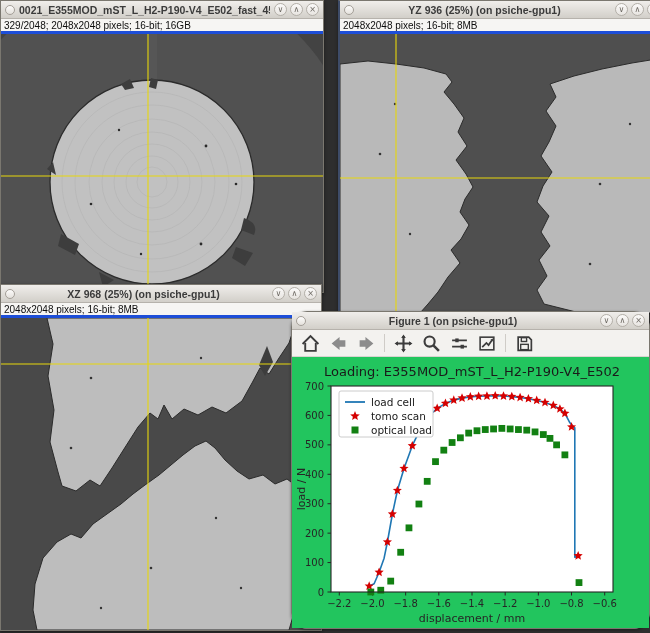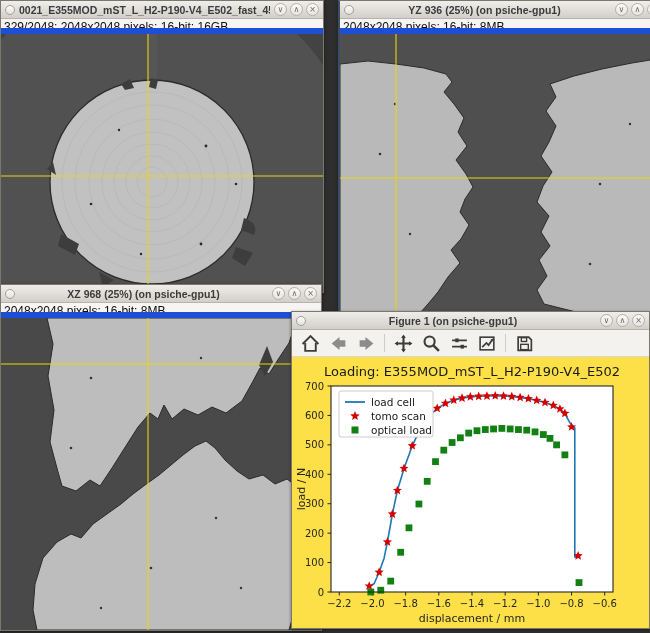--- a/index.html
+++ b/index.html
@@ -18,7 +18,7 @@
   .wbtn{width:13px;height:13px;border:1px solid #b3afa8;border-radius:50%;
         background:linear-gradient(#fbfaf9,#e7e4e0);color:#6e6a64;font-size:8px;line-height:12px;
         text-align:center;padding:0;display:block;font-family:"DejaVu Sans",sans-serif;}
-  .infobar{height:15px;background:#f6f5f3;border-bottom:6px solid #1d4ed8;font-size:12px;
+  .infobar{height:15px;background:#f6f5f3;border-bottom:3px solid #1d4ed8;font-size:10px;
            color:#0d0d0d;padding:1px 7px 0 3px;box-sizing:border-box;white-space:nowrap;overflow:hidden;}
   .imgwrap{line-height:0;background:#484848;}
   

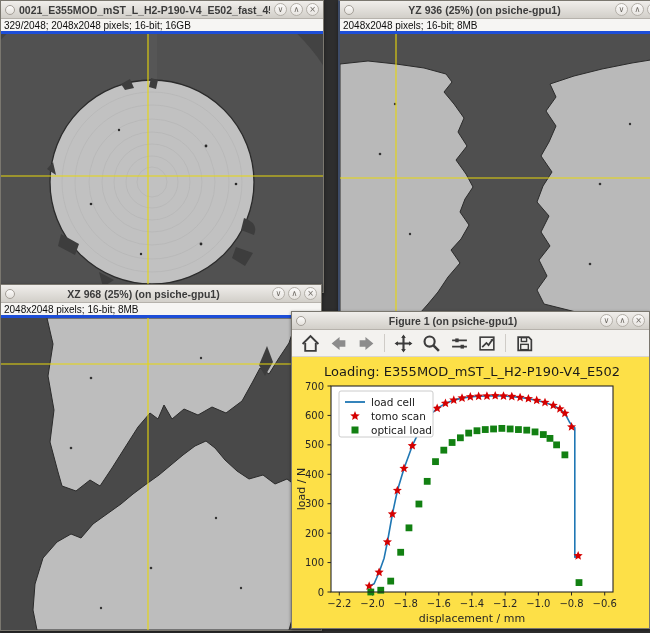--- a/index.html
+++ b/index.html
@@ -196,7 +196,7 @@
     </div>
   </div>
 
-  <div class="window" style="left:291px;top:311px;width:359px;height:318px;z-index:4;">
+  <div class="window" style="left:291px;top:311px;width:359px;height:318px;z-index:4;border-radius:16px;">
     <div class="titlebar">
       <span class="menudot"></span>
       <span class="title">Figure 1 (on psiche-gpu1)</span>

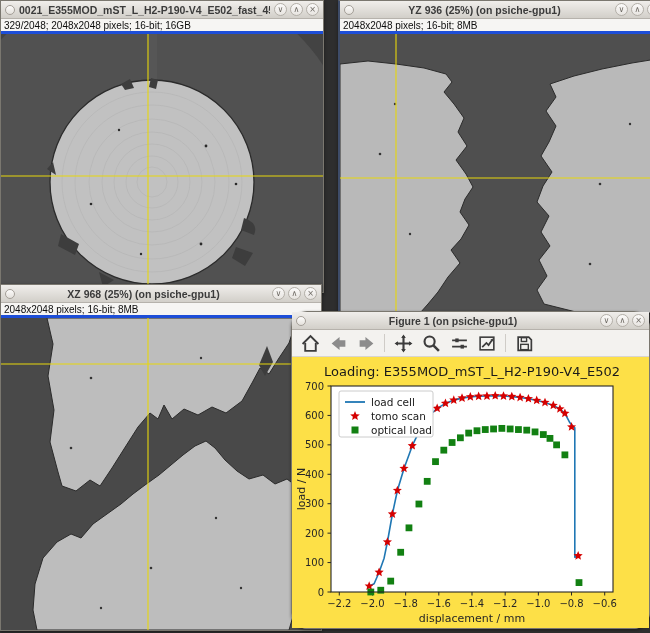--- a/index.html
+++ b/index.html
@@ -27,7 +27,7 @@
   .tbtn{width:26px;height:24px;background:none;border:none;padding:0;display:flex;
         align-items:center;justify-content:center;cursor:pointer;}
   .tsep{width:1px;height:18px;background:#cfccc7;margin:0 3px;}
-  .canvas{background:#fde047;line-height:0;}
+  .canvas{background:#22c55e;line-height:0;}
   
   .ct{font:13px "DejaVu Sans",sans-serif;fill:#1a1a1a;text-anchor:middle;}
   .tl{font:10px "DejaVu Sans",sans-serif;fill:#262626;text-anchor:middle;}

